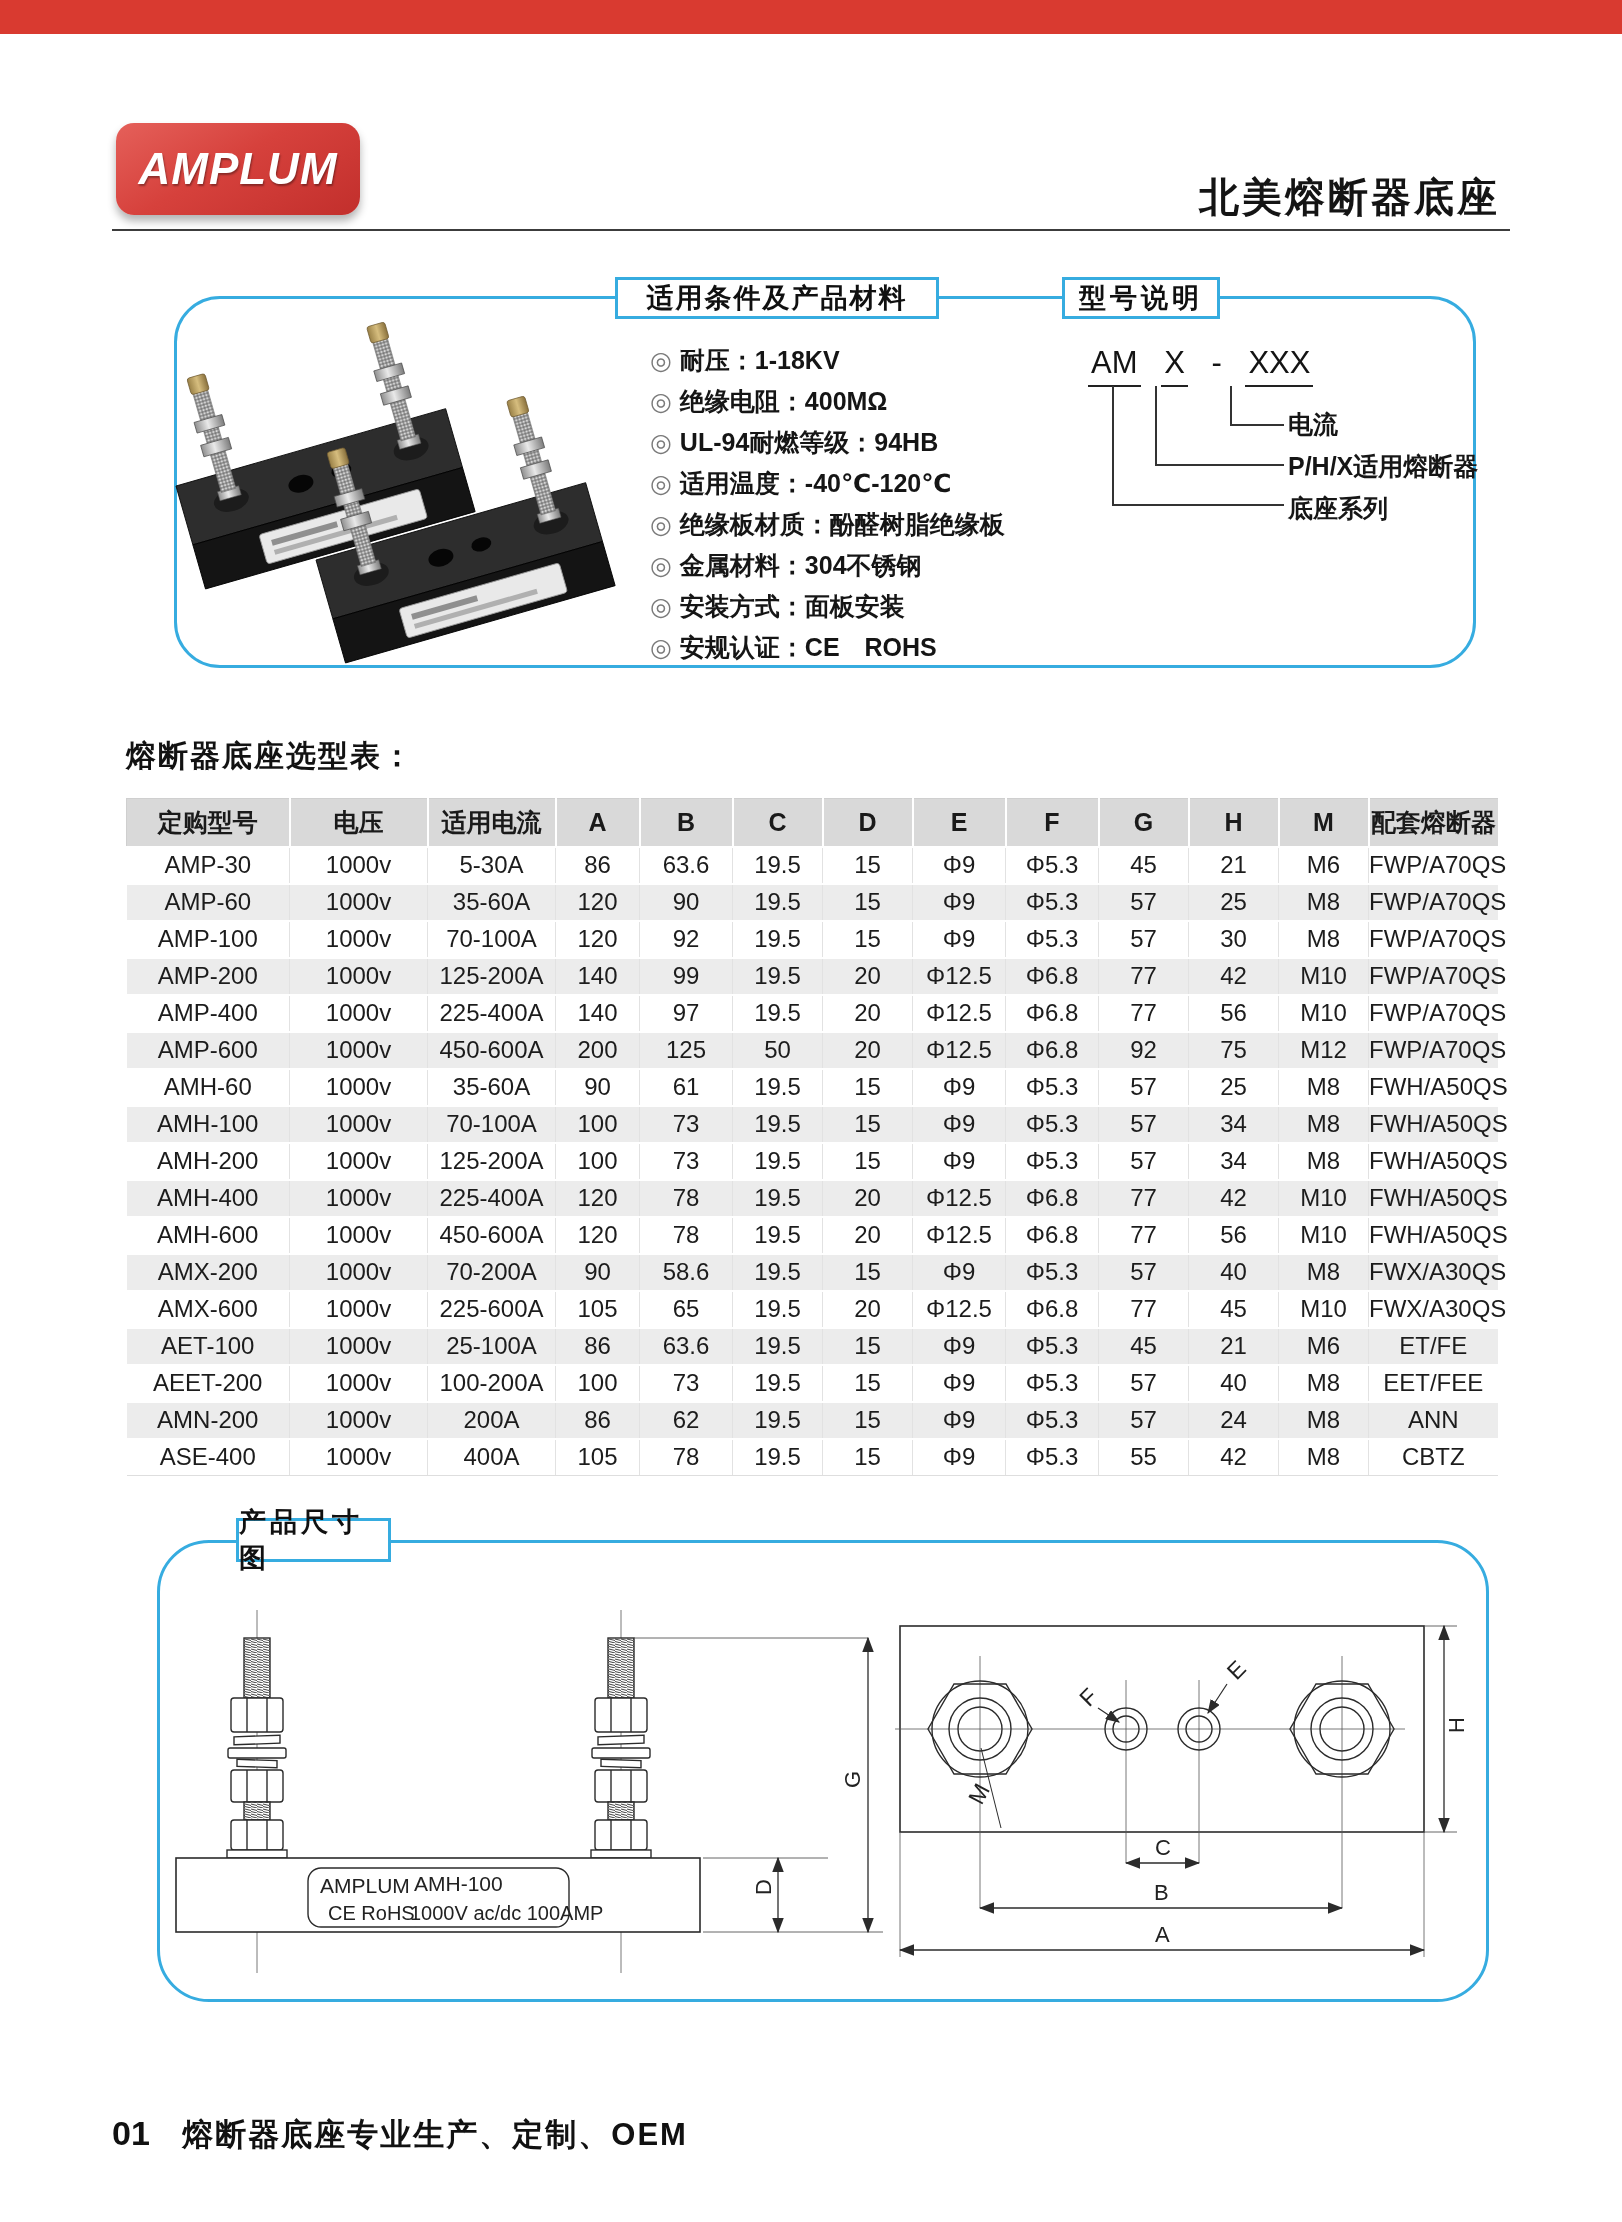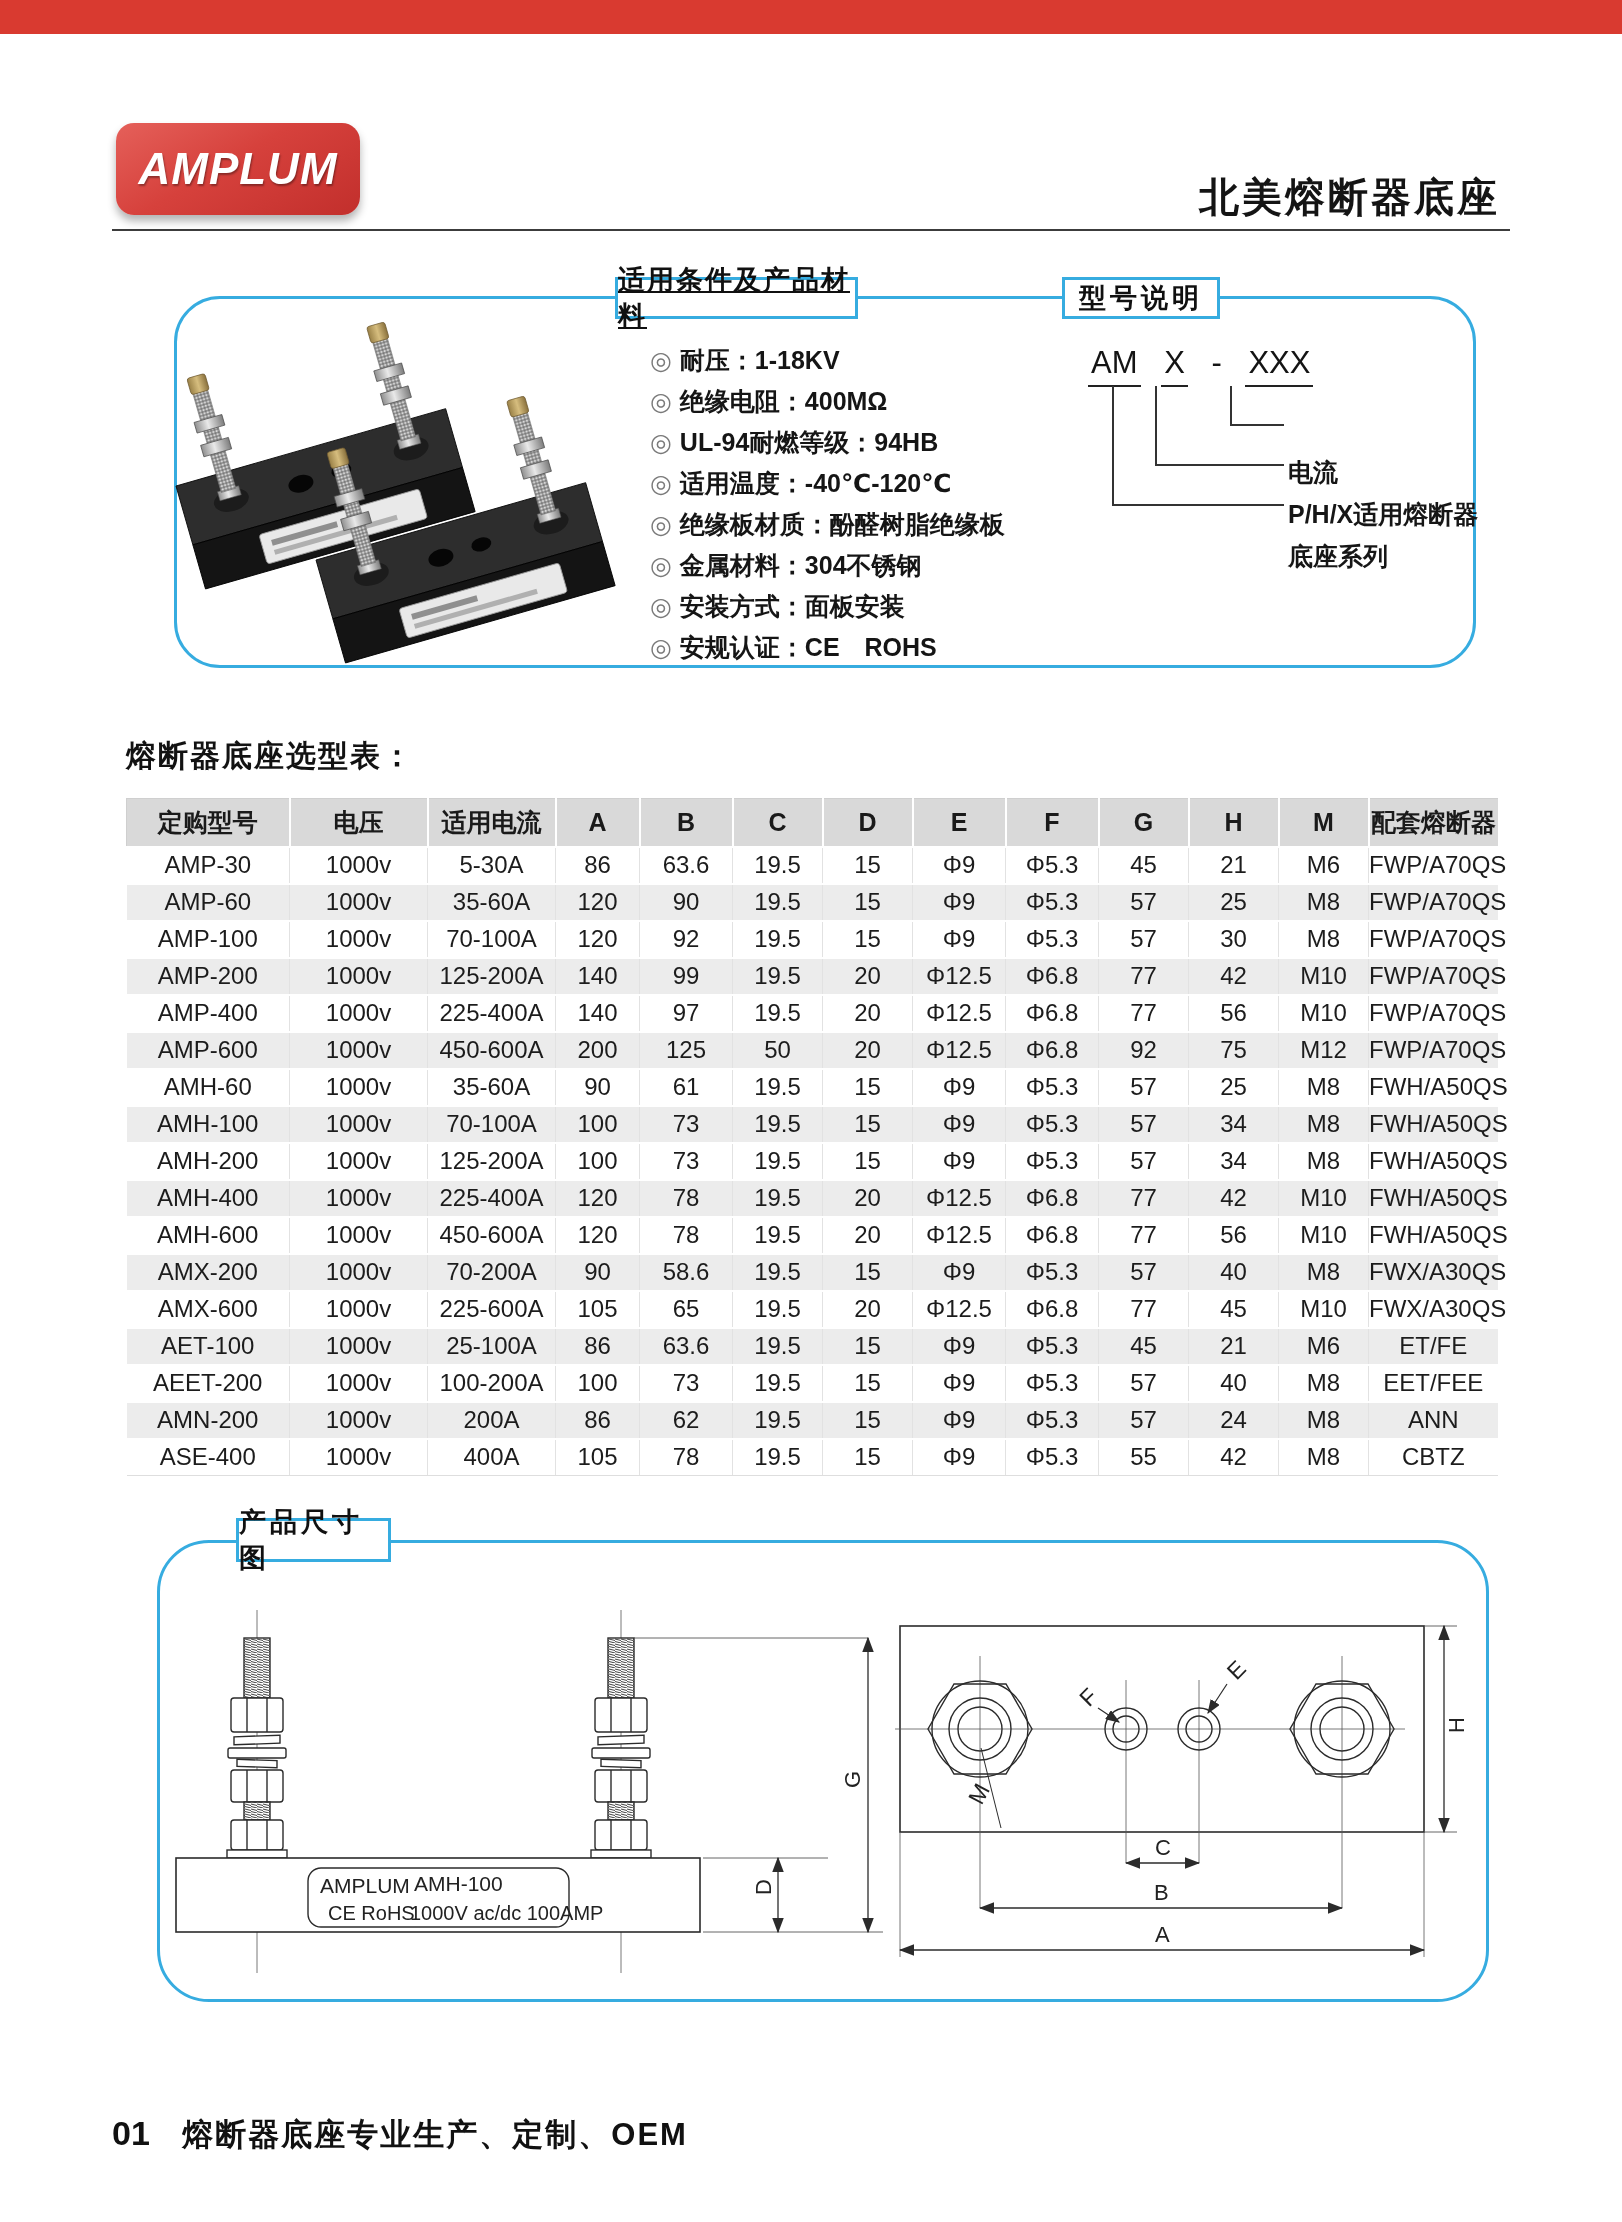--- a/index.html
+++ b/index.html
@@ -33,7 +33,7 @@
     background:#fff; border:3px solid #36ace0; color:#101010; font-weight:bold;
     display:flex; align-items:center; justify-content:center; z-index:3;
   }
-  .chip-conditions { left:615px; top:277px; width:243px; height:42px; font-size:27px; letter-spacing:2px;text-decoration:underline; }
+  .chip-conditions { left:615px; top:277px; width:324px; height:42px; font-size:27px; letter-spacing:2px; }
   .chip-model { left:1062px; top:277px; width:158px; height:42px; font-size:27px; letter-spacing:4px; }
   .chip-dims { left:236px; top:1518px; width:155px; height:44px; font-size:27px; letter-spacing:4px; }
 

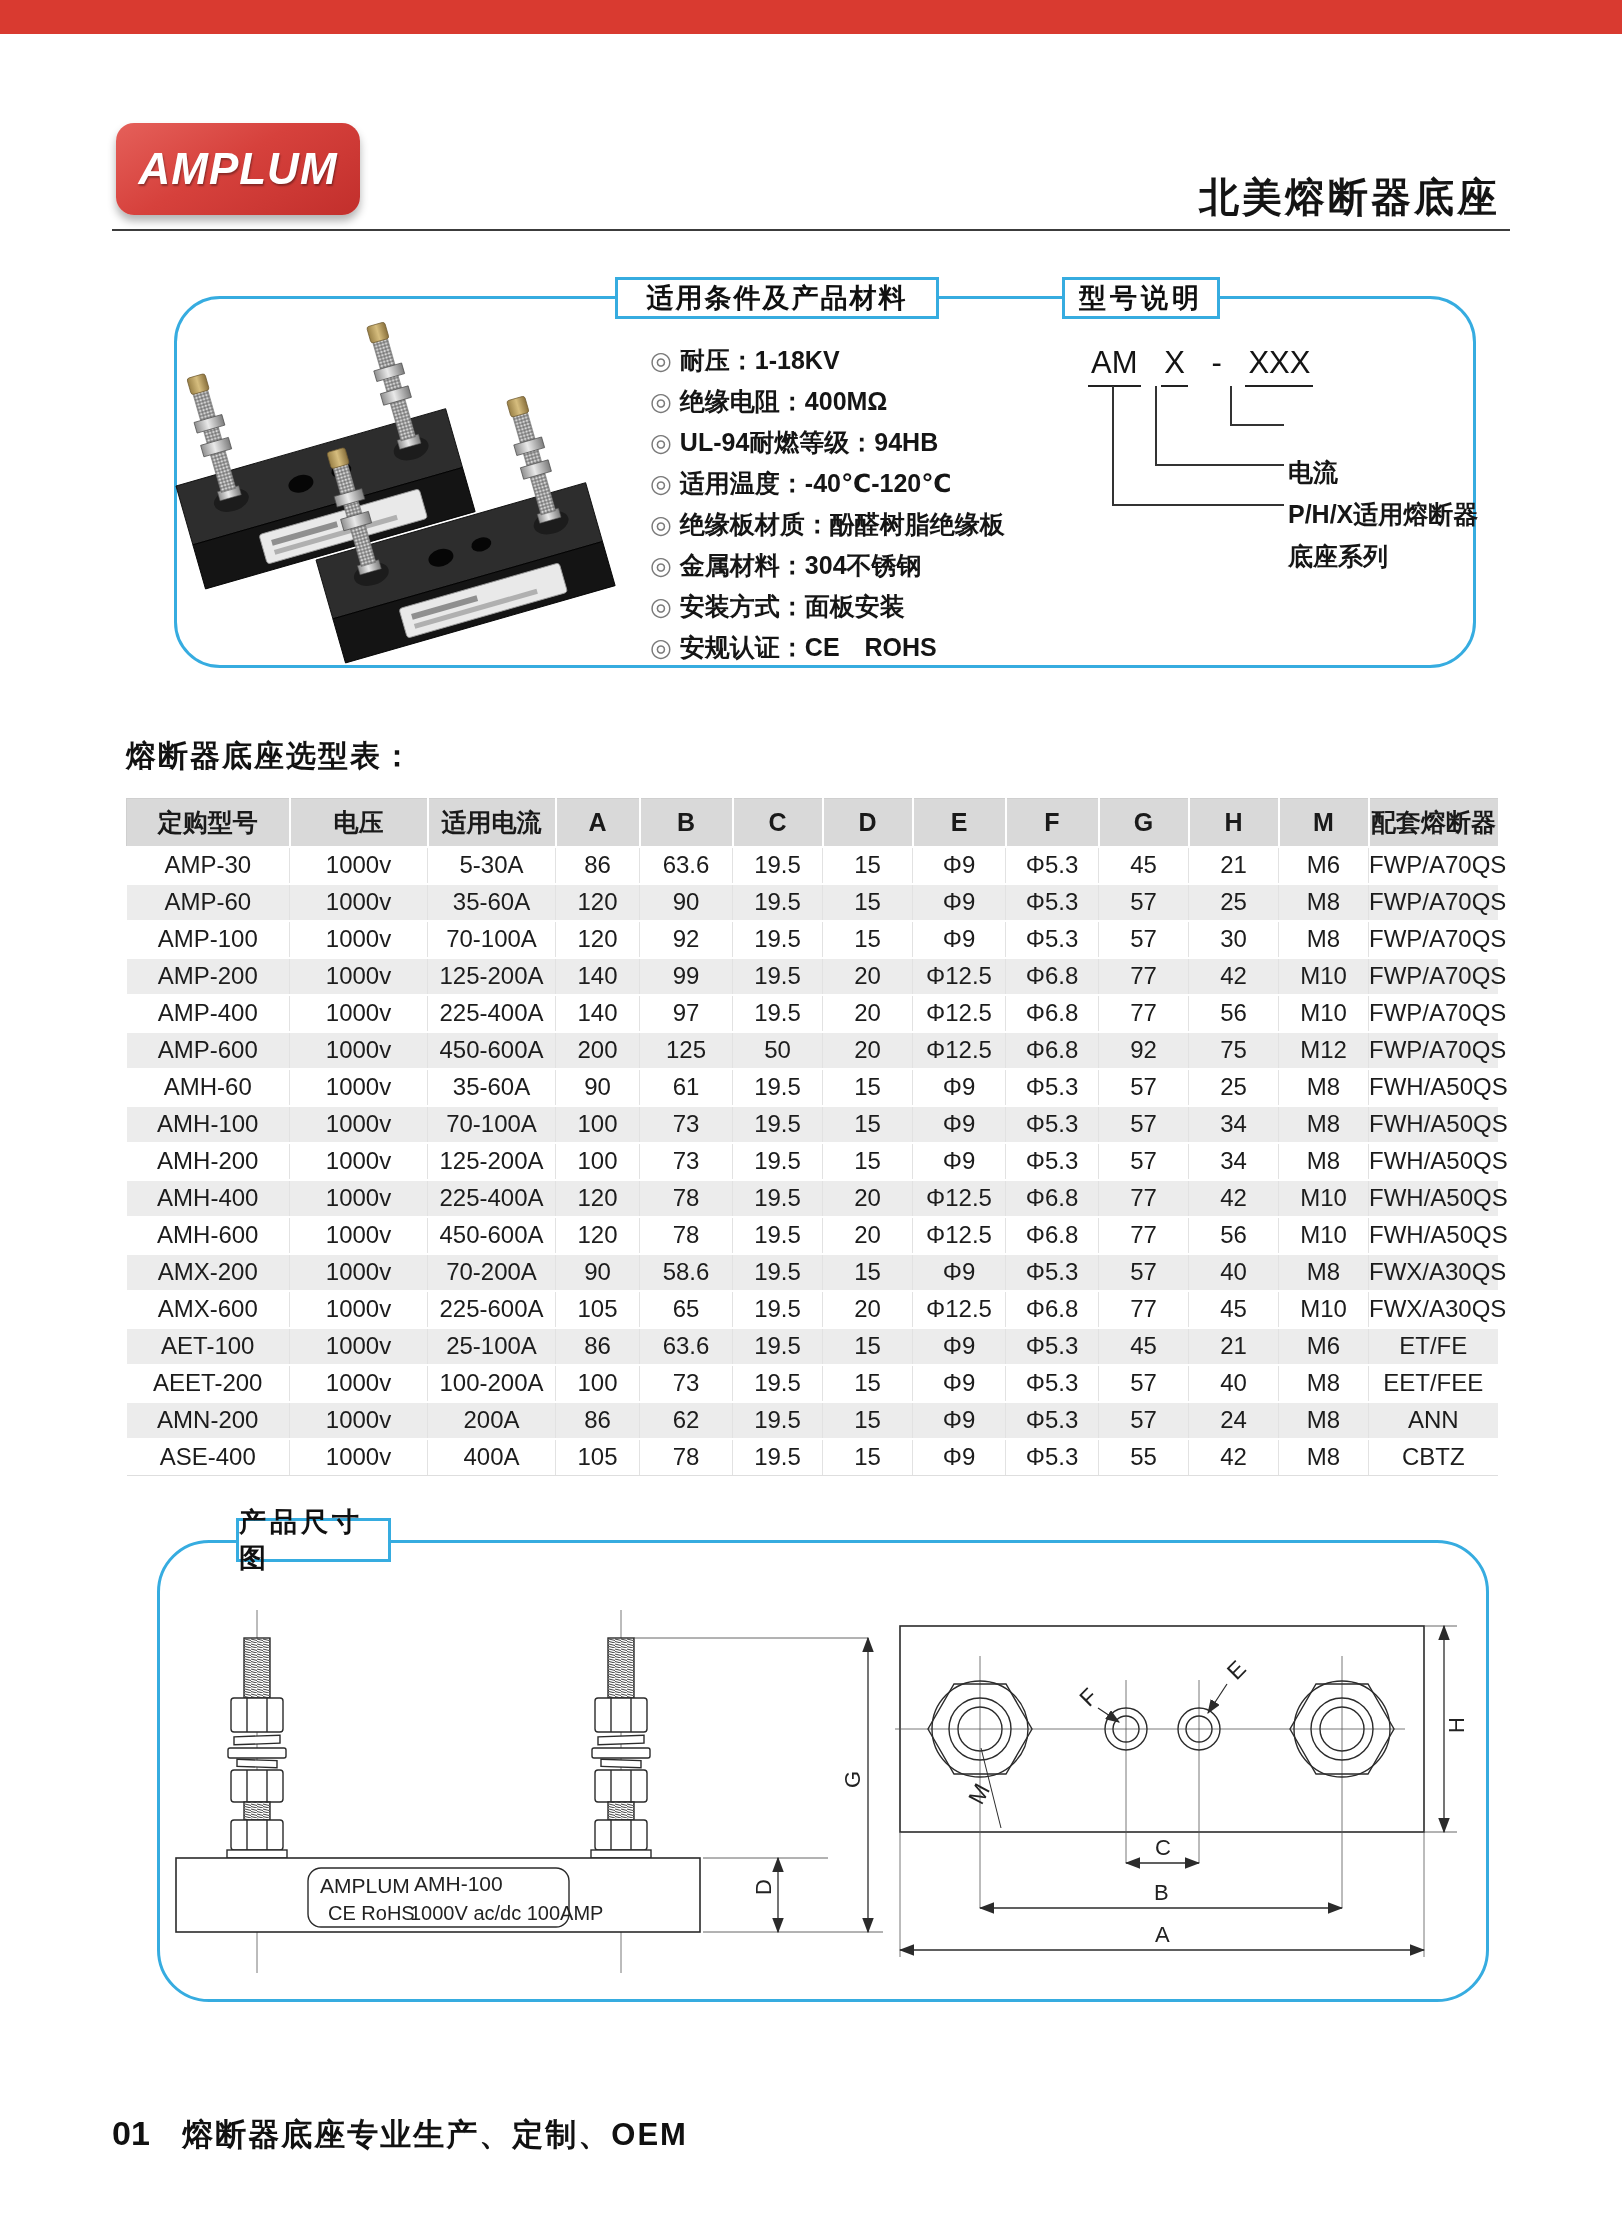--- a/index.html
+++ b/index.html
@@ -48,7 +48,7 @@
   .model-code .mc-sep { display:inline-block; padding:0 3px 4px 3px; }
   .model-code .gap { margin-left:12px; }
   .model-lines { left:1088px; top:384px; width:420px; height:140px; }
-  .legend-label { font-size:25px; font-weight:600; color:#161616; white-space:nowrap;margin-top:48px; }
+  .legend-label { font-size:25px; font-weight:600; color:#161616; white-space:nowrap; }
   .legend-current { left:1288px; top:408px; }
   .legend-fuse { left:1288px; top:450px; }
   .legend-series { left:1288px; top:492px; }

